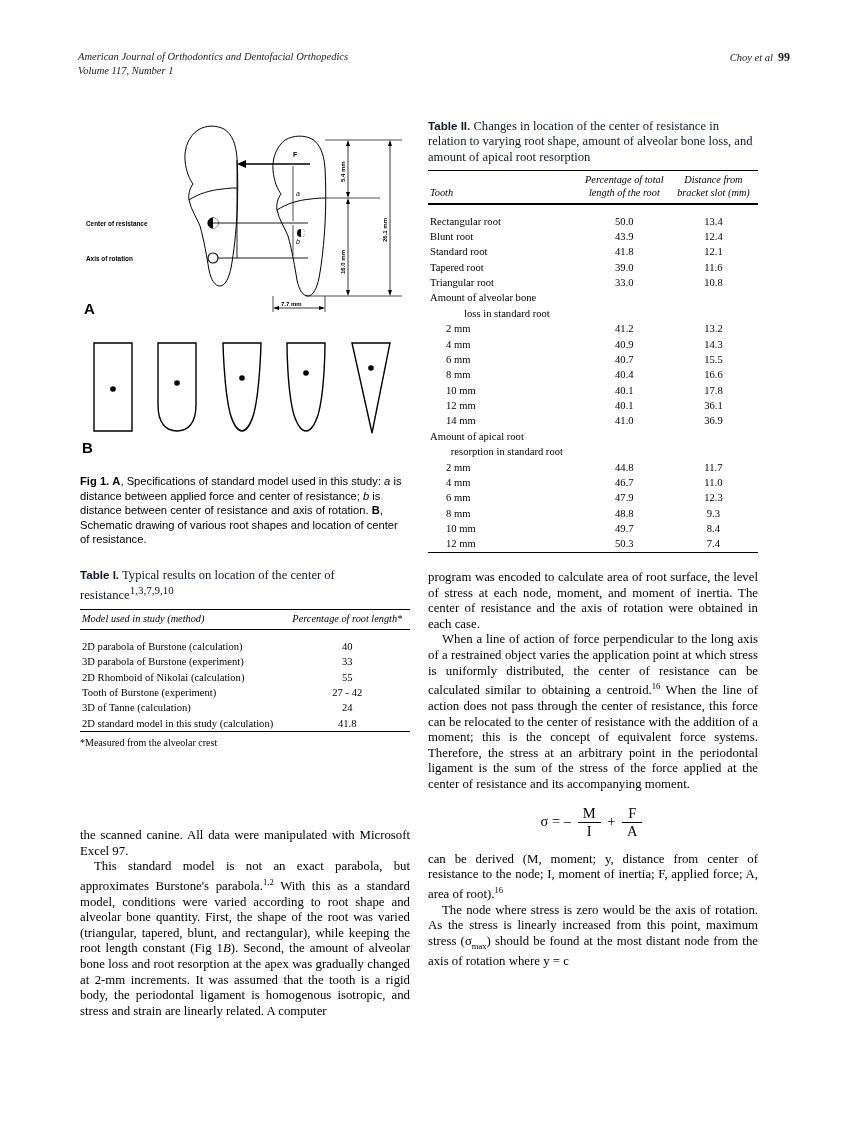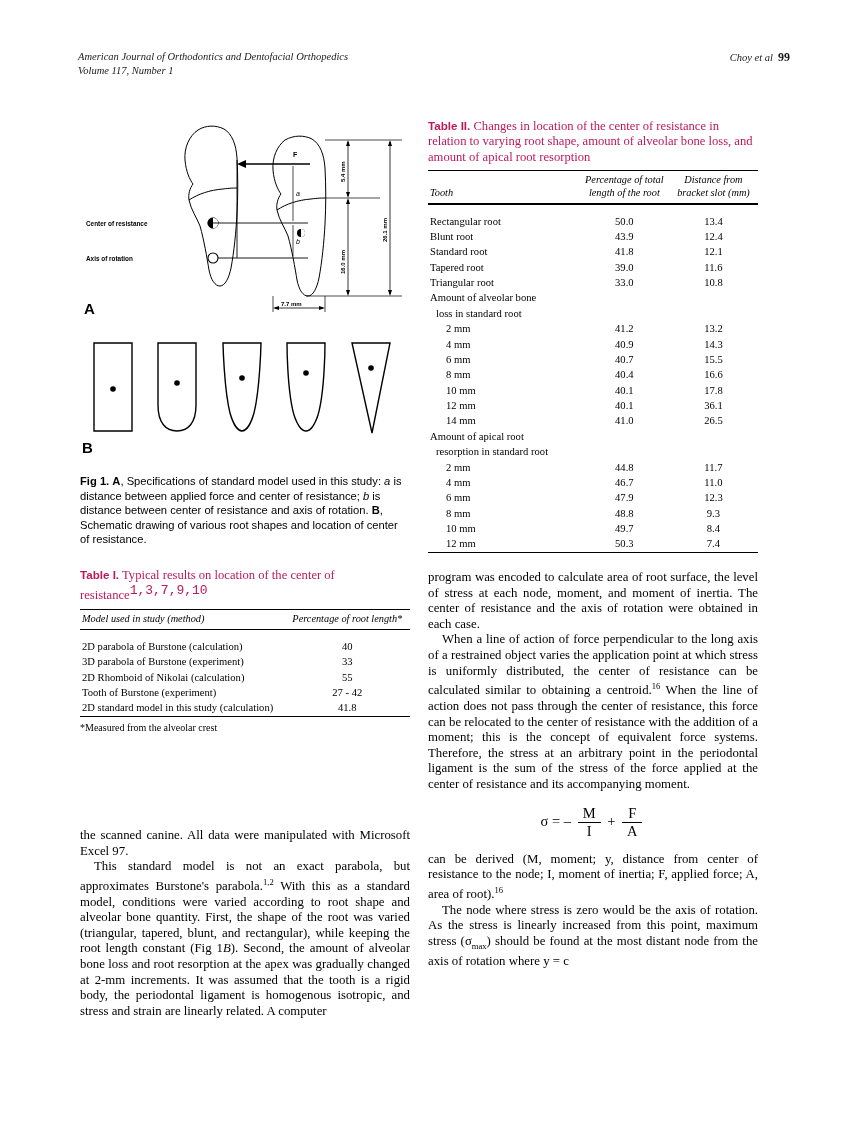--- a/index.html
+++ b/index.html
@@ -79,7 +79,7 @@
     font-size: 12.6px;
     line-height: 15.4px;
     margin-bottom: 5px;
-    color: #be185d;
+    color: #0f172a;
   }
   .tbl-title .lbl {
     font-family: "Liberation Sans", sans-serif;

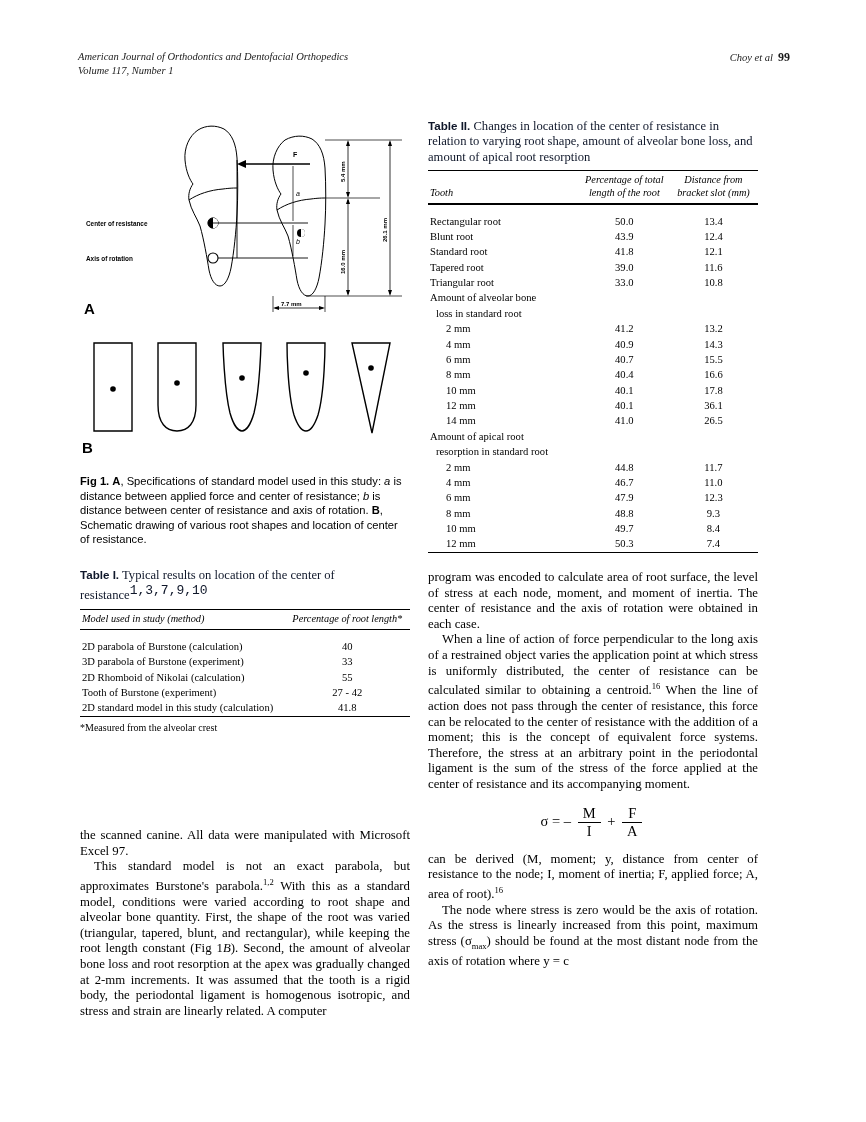--- a/index.html
+++ b/index.html
@@ -112,7 +112,7 @@
   .th-l { text-align: left; }
   .th-c { text-align: center; }
   .c-num { text-align: center; }
-  .indent1 { padding-left: 8px !important; }
+  .indent1 { padding-left: 8px !important; text-align: center; }
   .indent2 { padding-left: 18px !important; }
   .tbl-foot {
     font-size: 10px;

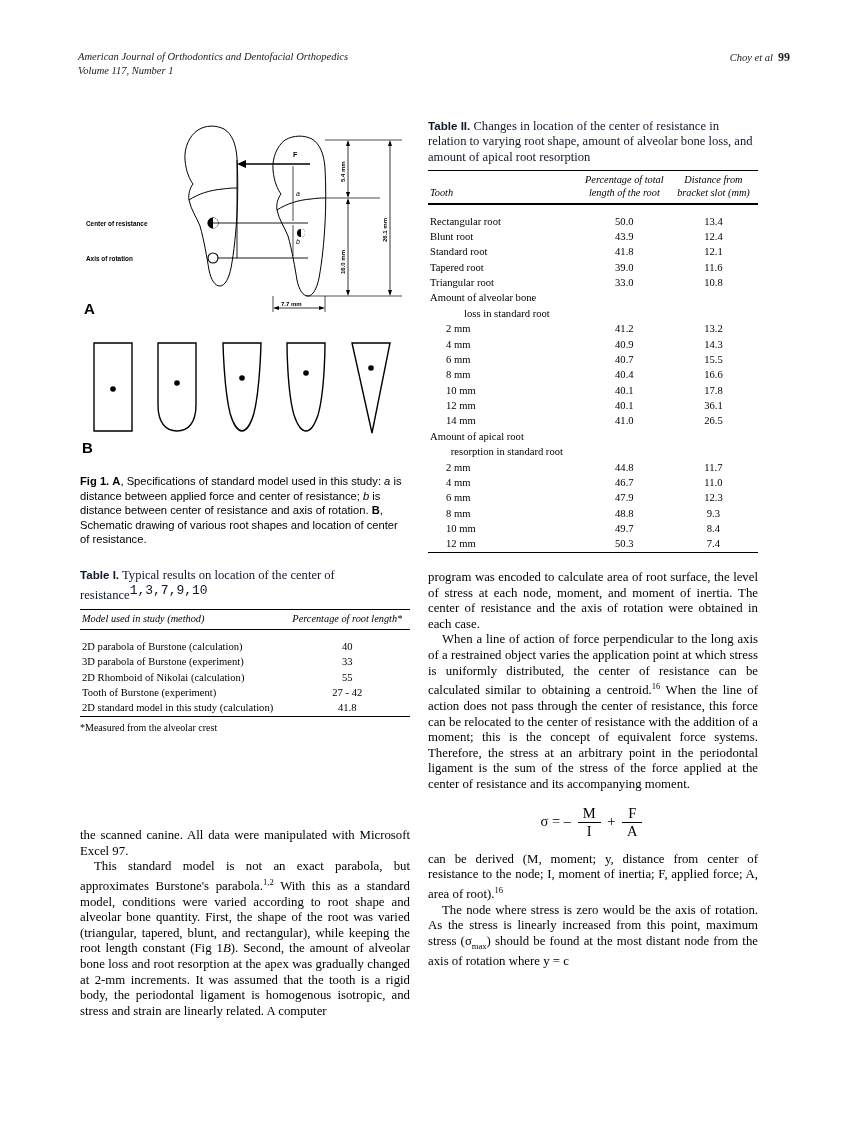--- a/index.html
+++ b/index.html
@@ -415,7 +415,7 @@
             <tr>
               <td class="indent2">14 mm</td>
               <td class="c-num">41.0</td>
-              <td class="c-num">26.5</td>
+              <td class="c-num">36.9</td>
             </tr>
             <tr>
               <td class="">Amount of apical root</td>

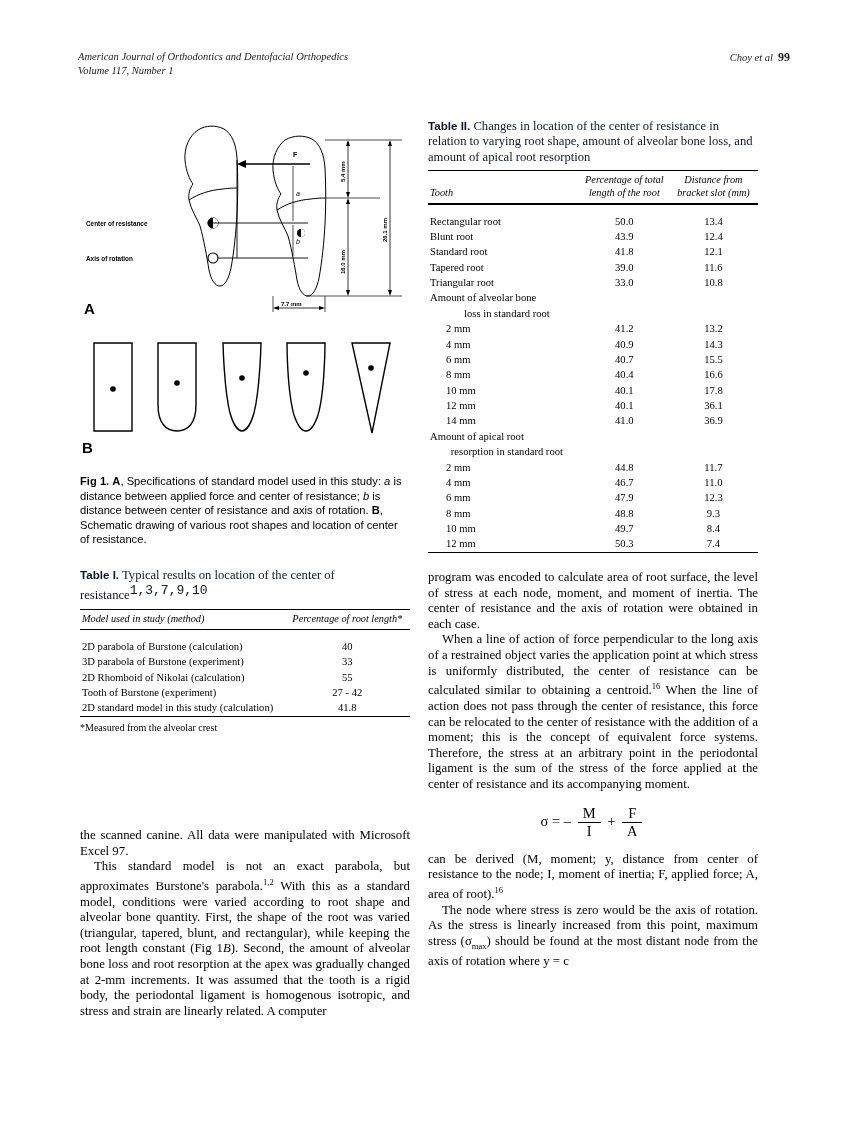--- a/index.html
+++ b/index.html
@@ -86,7 +86,7 @@
     font-weight: bold;
     font-size: 11.6px;
   }
-  .tbl-title sup { font-size: 13px; vertical-align: super; font-family: Liberation Mono, monospace; }
+  .tbl-title sup { font-size: 11px; vertical-align: super; }
 
   table.data {
     border-collapse: collapse;

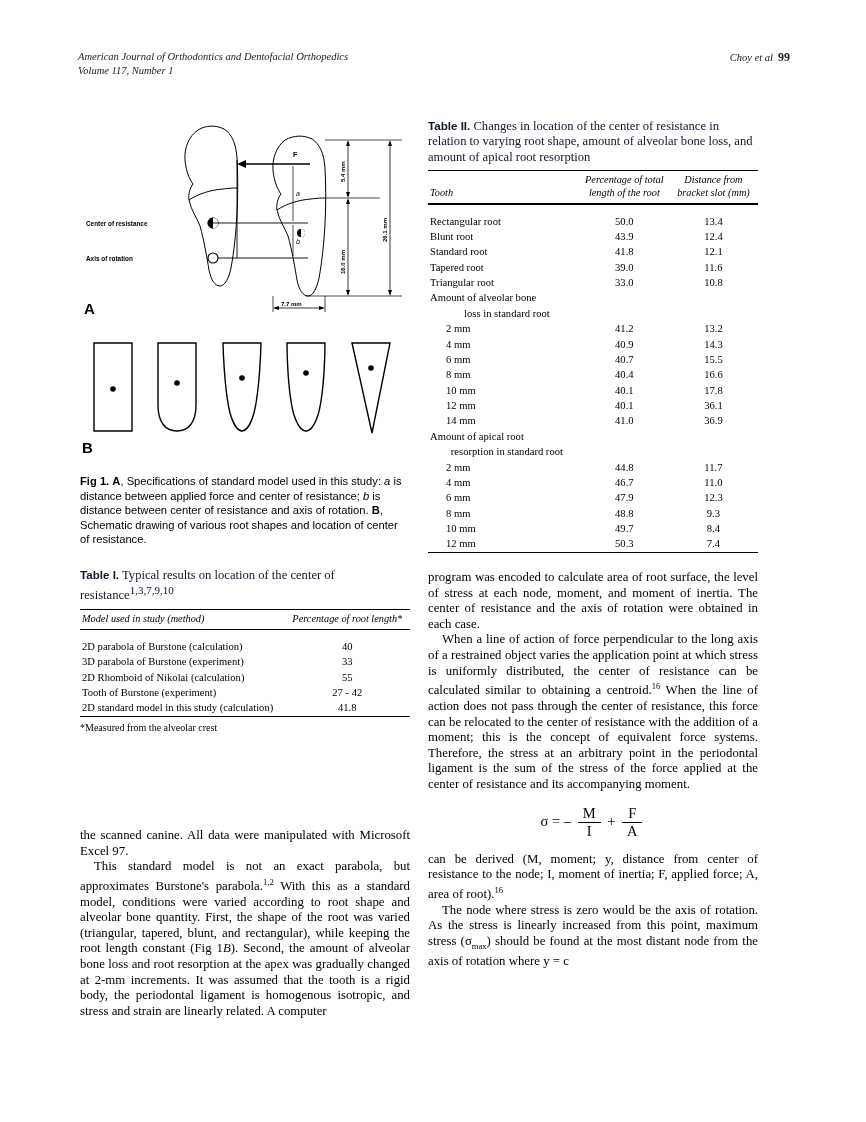--- a/index.html
+++ b/index.html
@@ -313,6 +313,10 @@
             <td class="c-num">27 - 42</td>
           </tr>
           <tr>
+            <td>3D of Tanne (calculation)</td>
+            <td class="c-num">24</td>
+          </tr>
+          <tr>
             <td class="rule-bot">2D standard model in this study (calculation)</td>
             <td class="c-num rule-bot">41.8</td>
           </tr>

